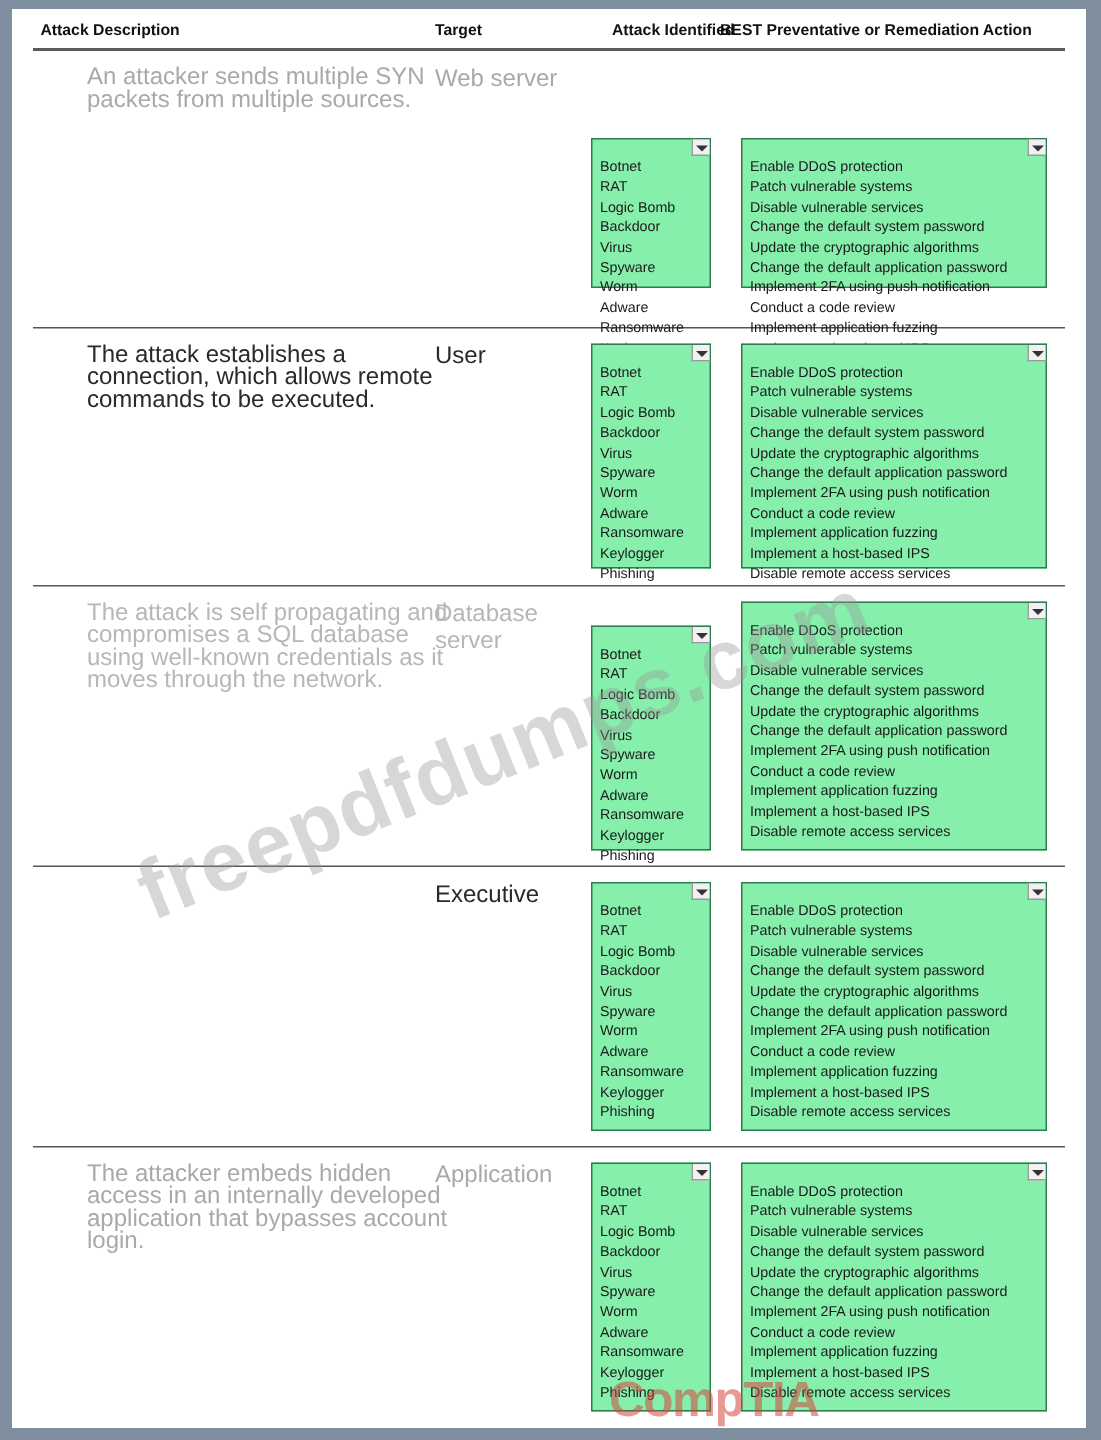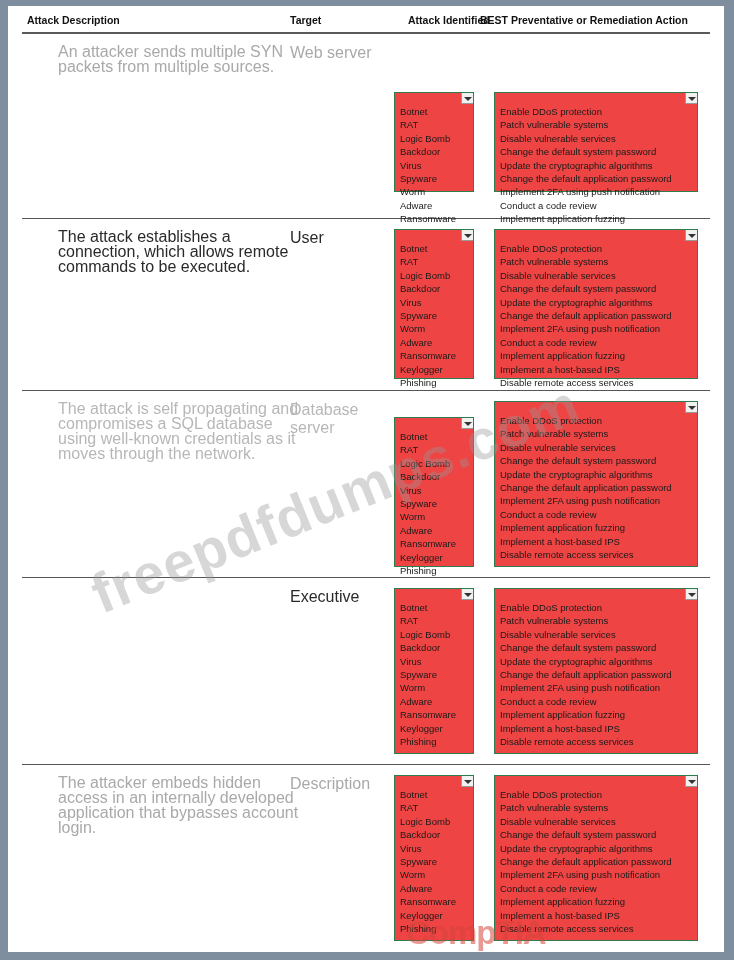--- a/index.html
+++ b/index.html
@@ -88,7 +88,7 @@
   .listbox {
     position: absolute;
     border: 1px solid #2f7d4f;
-    background: #ef4444;
+    background: #86efac;
     box-sizing: border-box;
   }
   .listbox .caret-bar {

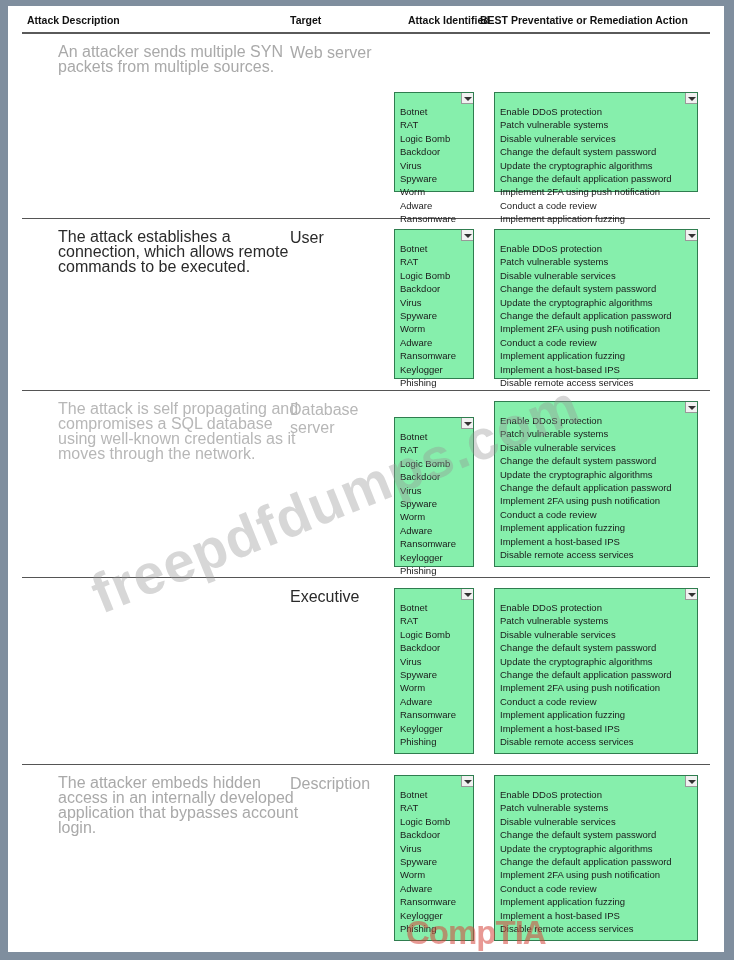--- a/index.html
+++ b/index.html
@@ -339,7 +339,7 @@
 
     <div class="qrow faded" style="height:170px;border-bottom:none;">
       <div class="desc">The attacker embeds hidden access in an internally developed application that bypasses account login.</div>
-      <div class="target">Description</div>
+      <div class="target">Application</div>
 
       <div class="listbox lb-attack" style="top:10px;height:166px;">
         <div class="caret-bar">

